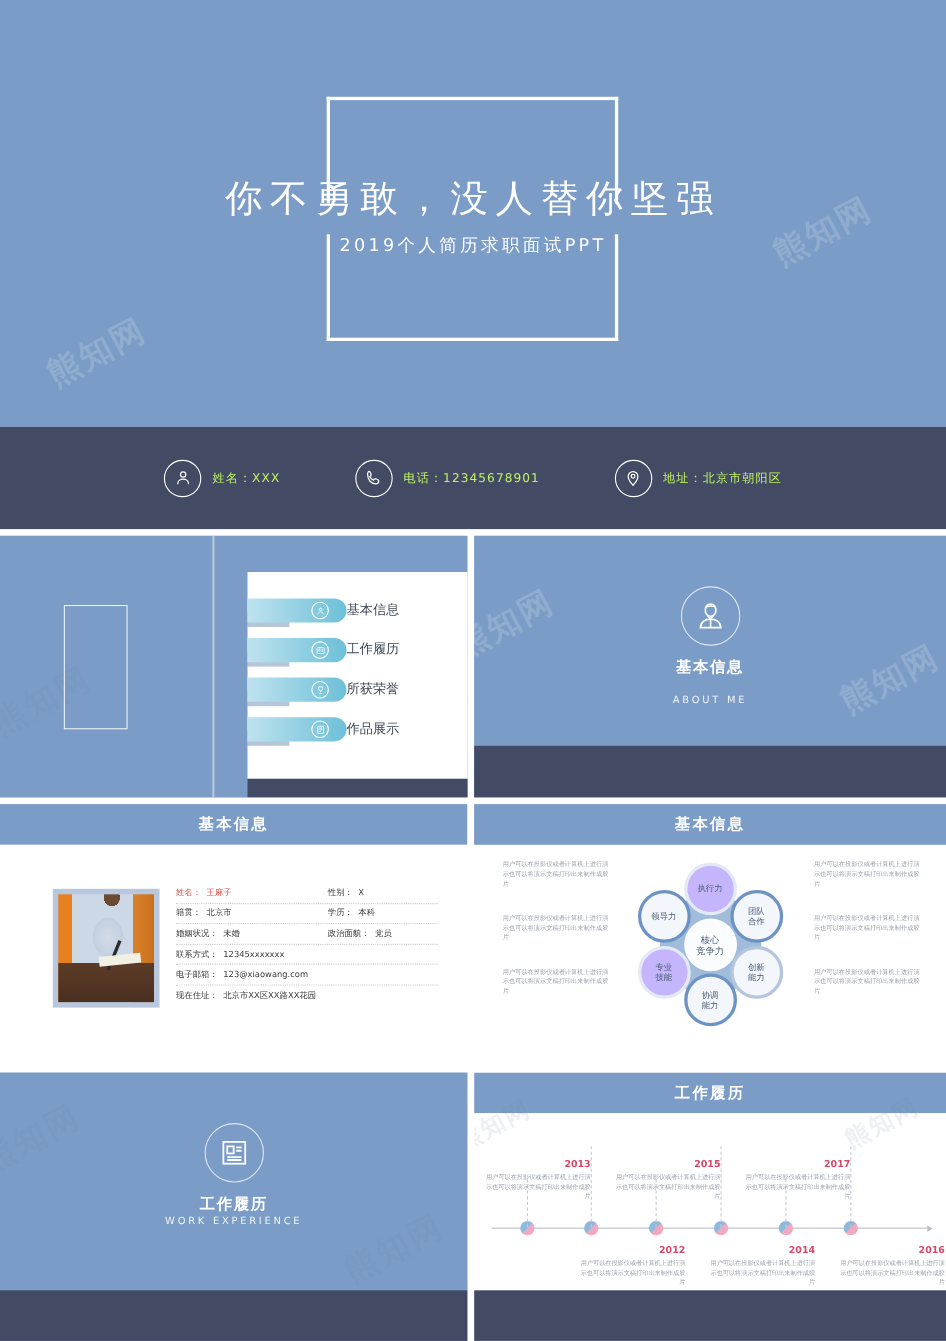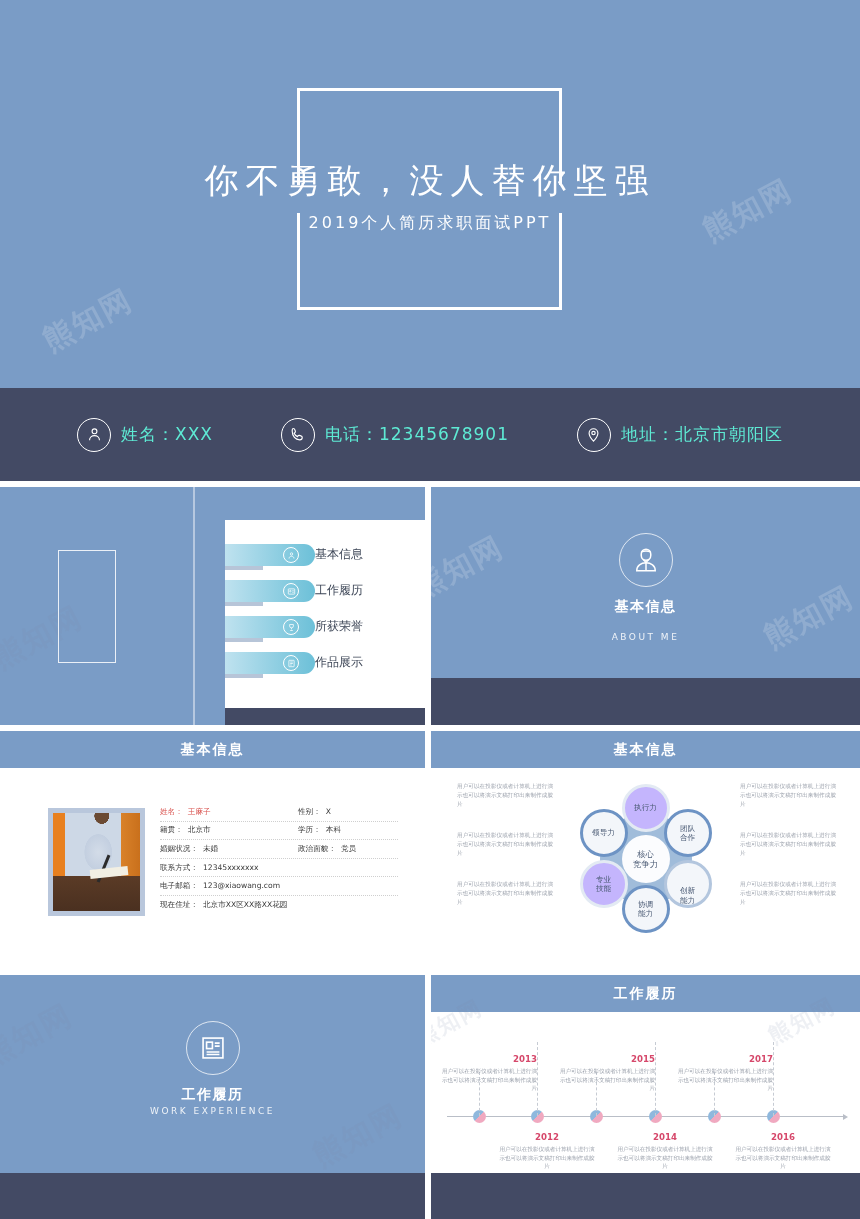--- a/index.html
+++ b/index.html
@@ -66,7 +66,7 @@
     margin-right: 10px; flex: none;
   }
   #cbar .cicon svg { width: 17px; height: 17px; }
-  #cbar .ctext { color: #5eead4; font-size: 17px; letter-spacing: 1px;
+  #cbar .ctext { color: #bef264; font-size: 11px; letter-spacing: 1px;
                  font-family: "DejaVu Sans", sans-serif; white-space: nowrap; }
 
   

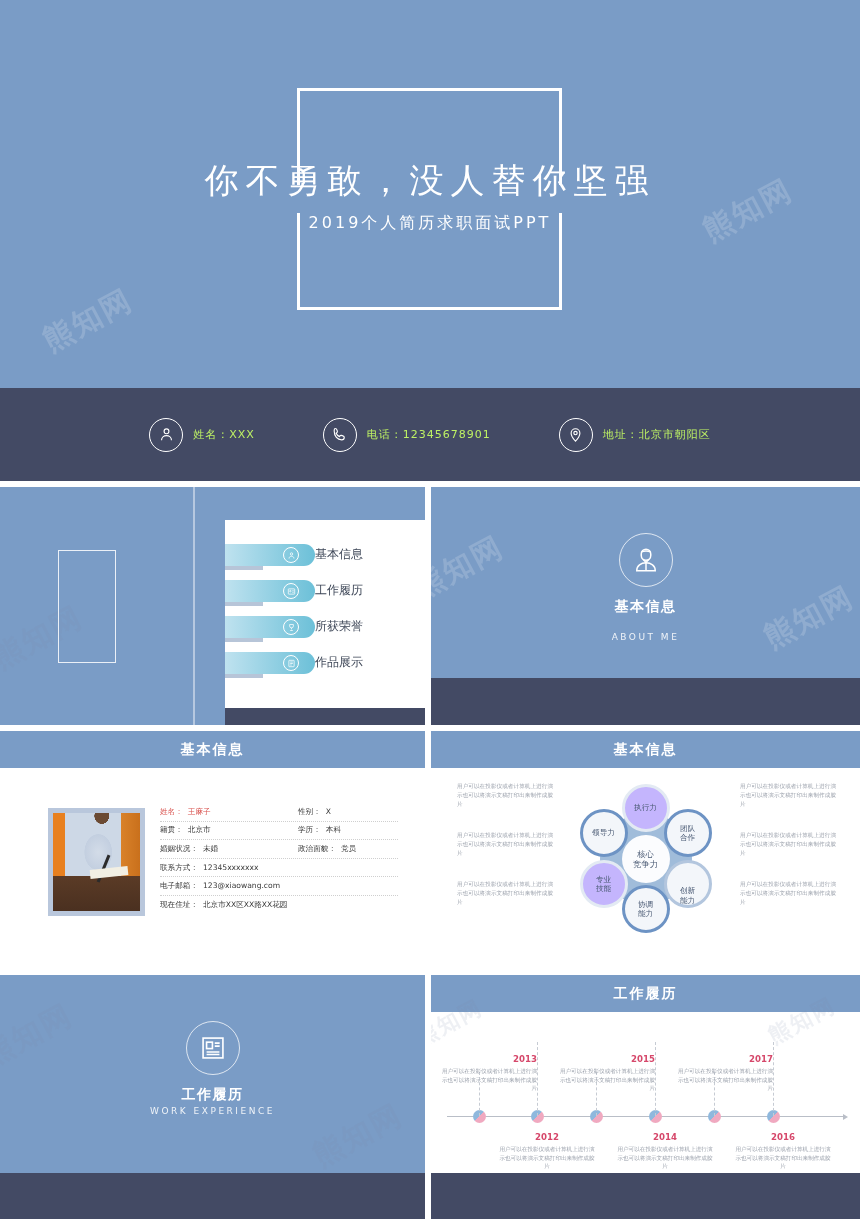--- a/index.html
+++ b/index.html
@@ -483,7 +483,7 @@
         <div class="petal dark" style="left:90px; top:25px;">
             <span>团队<br>合作</span>
           </div>
-        <div class="petal mid" style="left:90px; top:76px;align-items:flex-end;">
+        <div class="petal mid" style="left:90px; top:76px;">
             <span>创新<br>能力</span>
           </div>
         <div class="petal dark" style="left:48px; top:101px;">

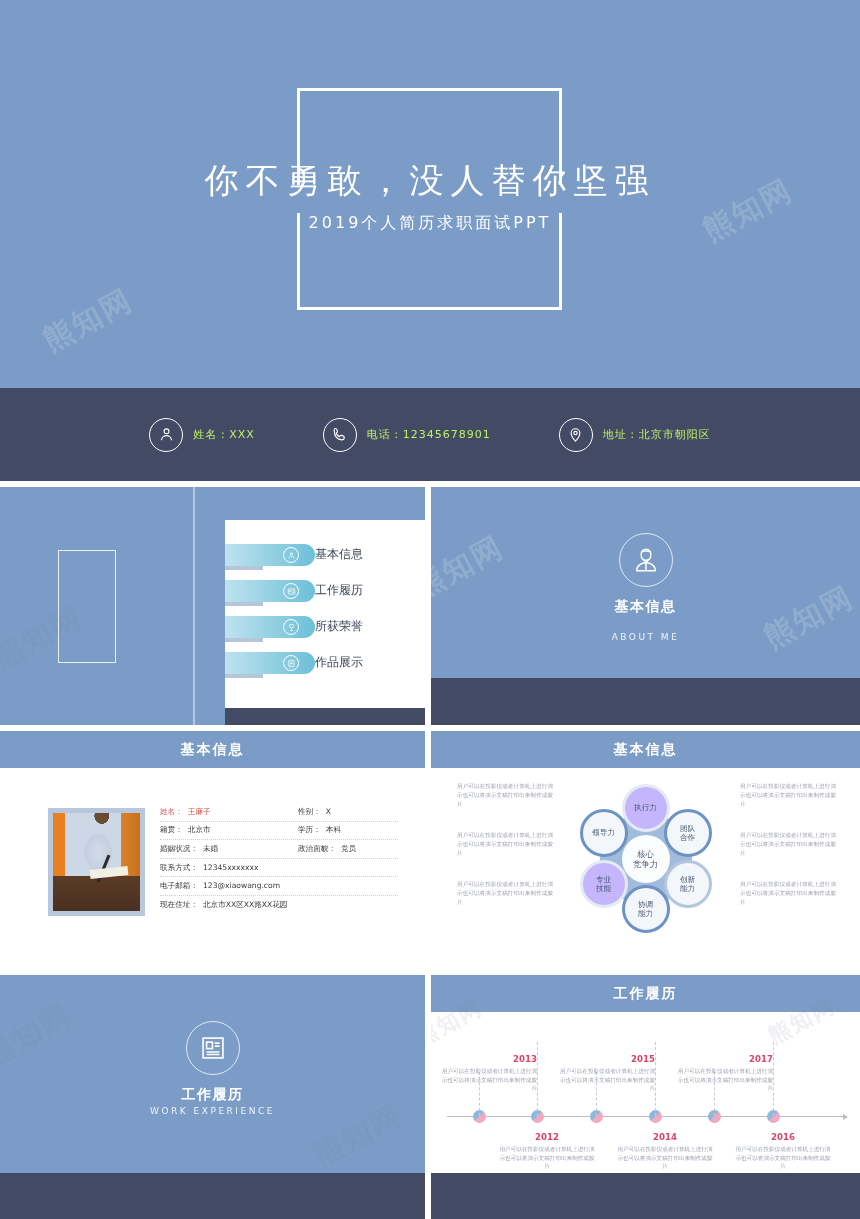--- a/index.html
+++ b/index.html
@@ -271,7 +271,7 @@
     font-family: "DejaVu Sans", sans-serif;
   }
   .tl-item.up { top: 42px; text-align: right; }
-  .tl-item.dn { top: 120px; text-align: center; }
+  .tl-item.dn { top: 120px; text-align: right; margin-left: 28px; }
 </style>
 </head>
 <body>

